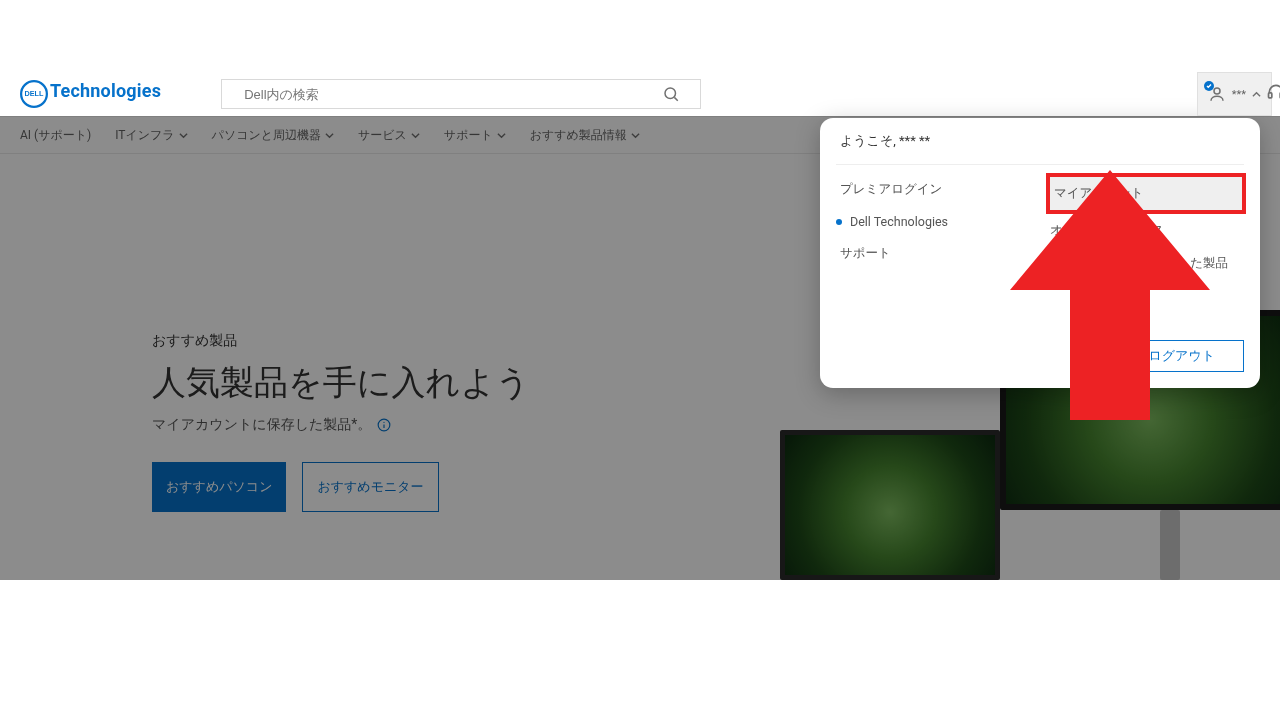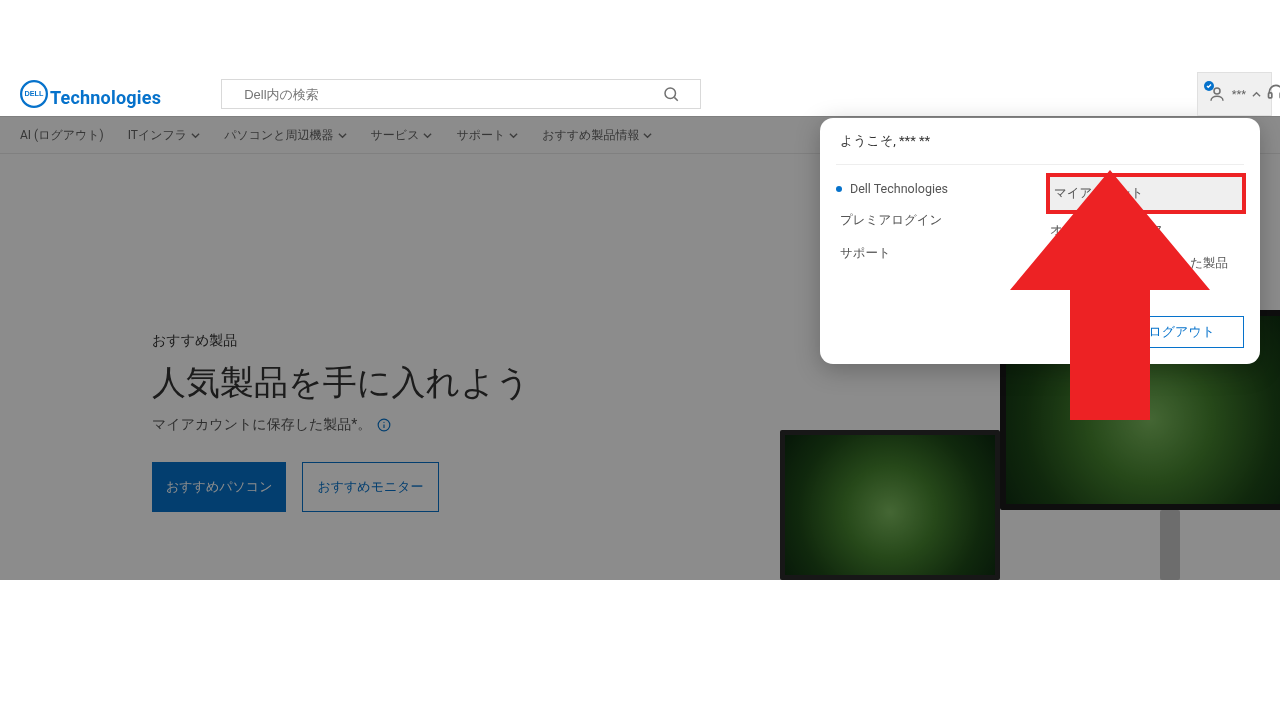--- a/index.html
+++ b/index.html
@@ -15,7 +15,7 @@
   .page{width:1280px;height:720px;position:relative;overflow:hidden;background:#fff;}
   .spacer{height:72px;}
   .topbar{height:44px;padding:0 20px;display:flex;align-items:center;gap:60px;}
-  .logo{font-weight:700;color:var(--dell-blue);font-size:18px;letter-spacing:.2px;white-space:nowrap;display:flex;align-items:flex-end;}
+  .logo{font-weight:700;color:var(--dell-blue);font-size:18px;letter-spacing:.2px;white-space:nowrap;display:flex;align-items:flex-start;}
   .logo svg{margin-right:2px;}
   .search{flex:0 0 480px;height:30px;border:1px solid var(--border);display:flex;align-items:center;padding:0 20px;}
   .search input{flex:1;border:0;outline:0;font-size:13px;background:transparent;}

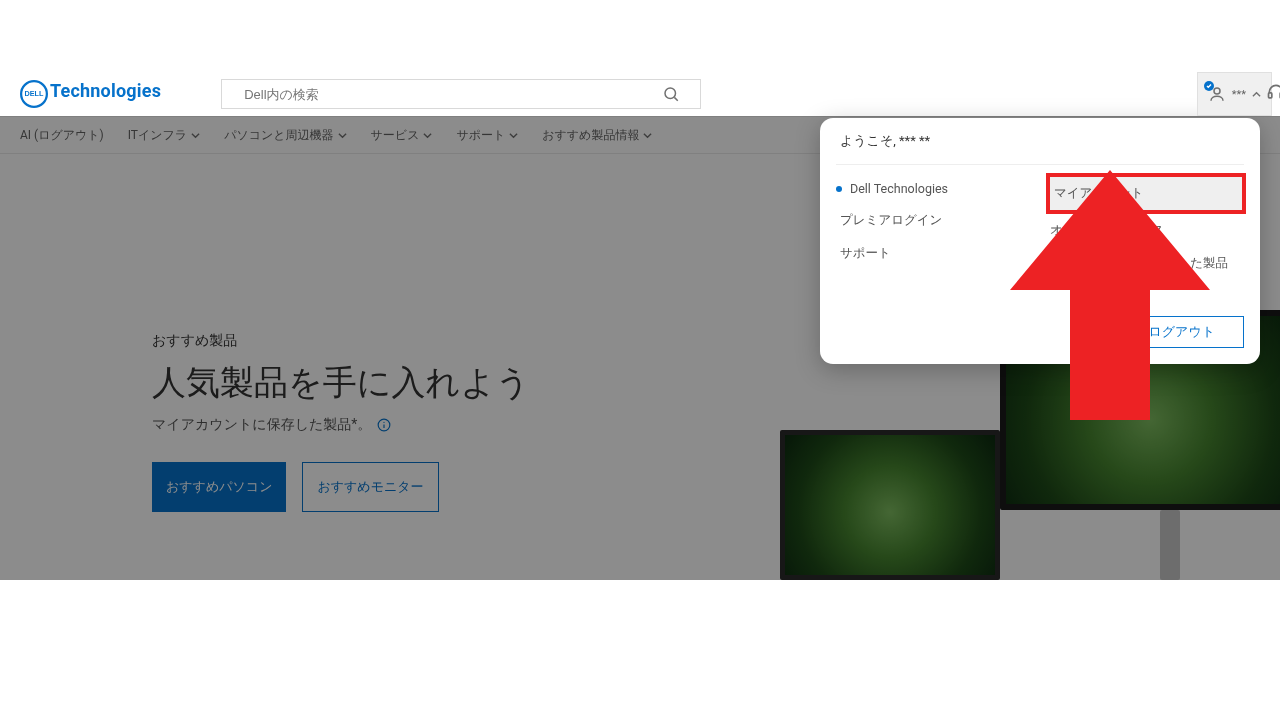--- a/index.html
+++ b/index.html
@@ -93,7 +93,7 @@
   <div style="position:relative;">
     <div class="nav" id="nav">
         <div class="nav-item">
-          <span>AI (ログアウト)</span>
+          <span>AI (サポート)</span>
         </div>
         <div class="nav-item">
           <span>ITインフラ</span>

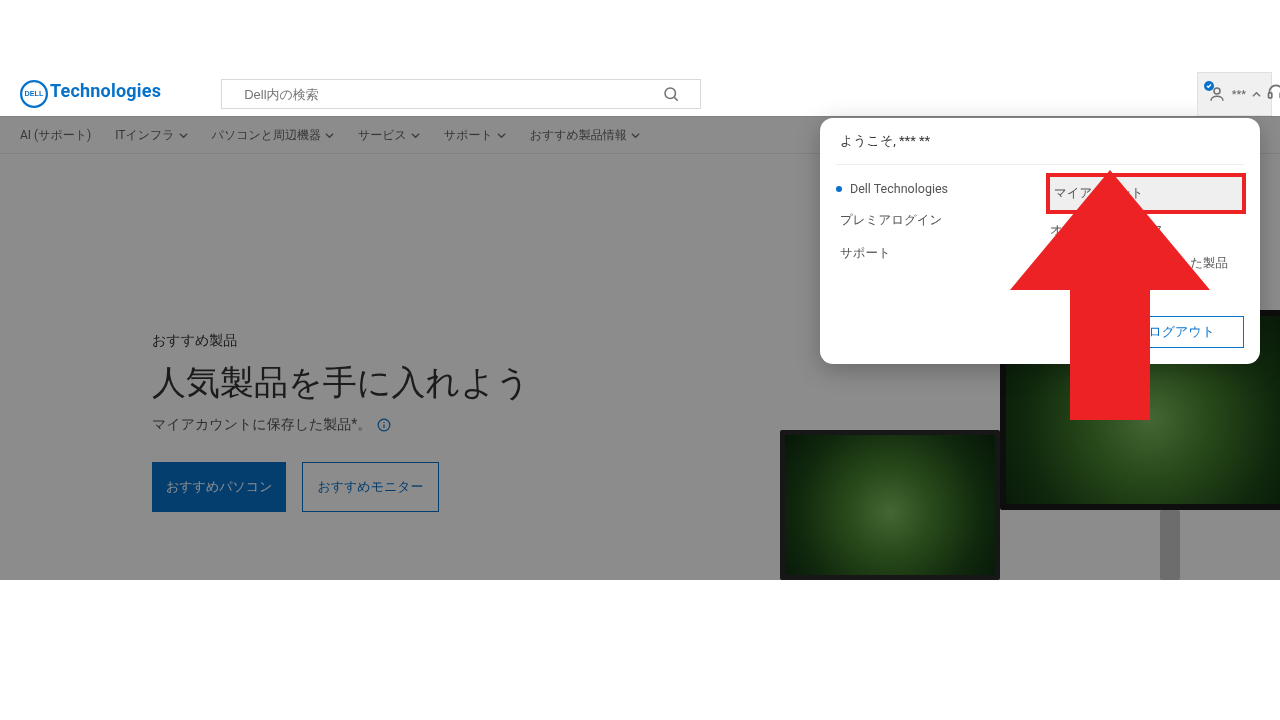--- a/index.html
+++ b/index.html
@@ -194,8 +194,8 @@
     <div class="dd-hdr">ようこそ, *** **</div>
     <div class="dd-cols">
       <div class="dd-col" id="acct-left">
+          <div class="dd-link">プレミアログイン</div>
           <div class="dd-link active">Dell Technologies</div>
-          <div class="dd-link">プレミアログイン</div>
           <div class="dd-link">サポート</div>
         </div>
       <div class="dd-col" id="acct-right">

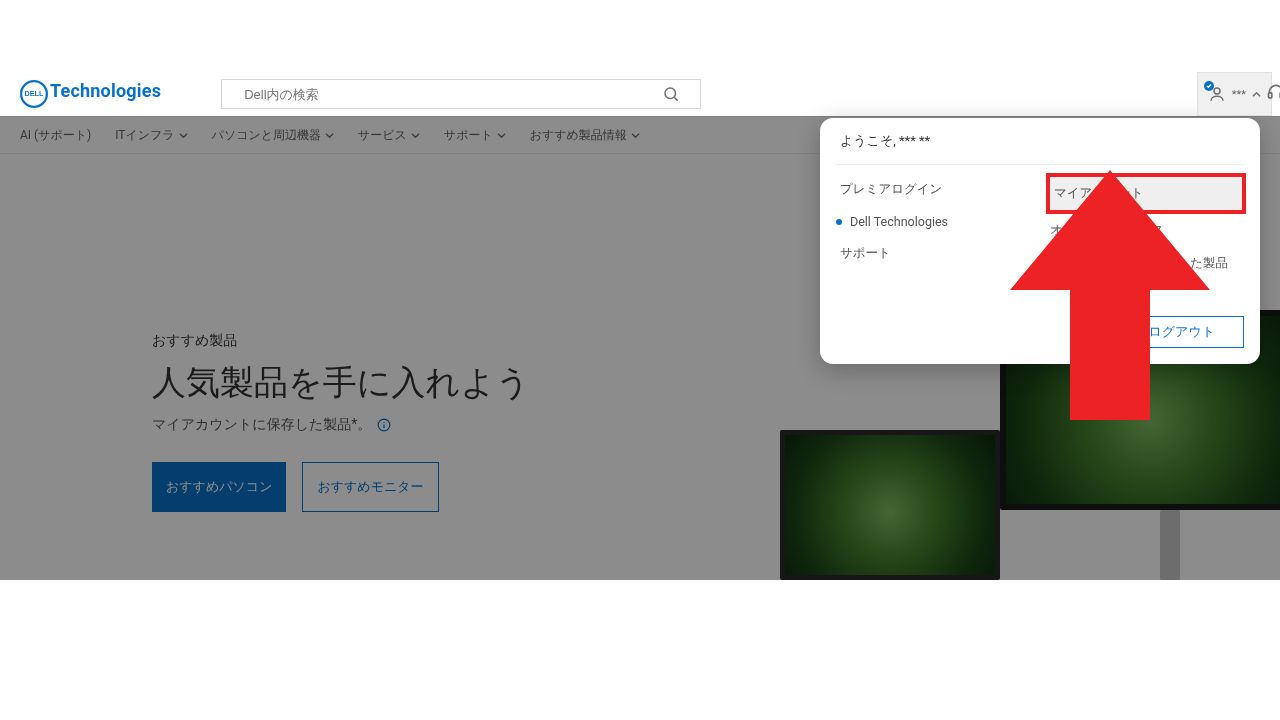--- a/index.html
+++ b/index.html
@@ -51,7 +51,7 @@
   .dd-link{display:flex;align-items:center;gap:8px;font-size:12.5px;color:#555;padding:8px 4px;cursor:pointer;}
   .dd-link.active::before{content:"";width:6px;height:6px;border-radius:50%;background:var(--dell-blue);display:inline-block;margin-left:-4px;}
   .dd-link.highlight{border:4px solid var(--red);background:#efefef;margin-right:-2px;}
-  .dd-foot{display:flex;justify-content:flex-end;margin-top:36px;}
+  .dd-foot{display:flex;justify-content:flex-end;margin-top:60px;}
   .btn-outline{border:1px solid var(--dell-blue);color:var(--dell-blue);background:#fff;padding:6px 28px;font-size:13px;cursor:pointer;}
 
   

